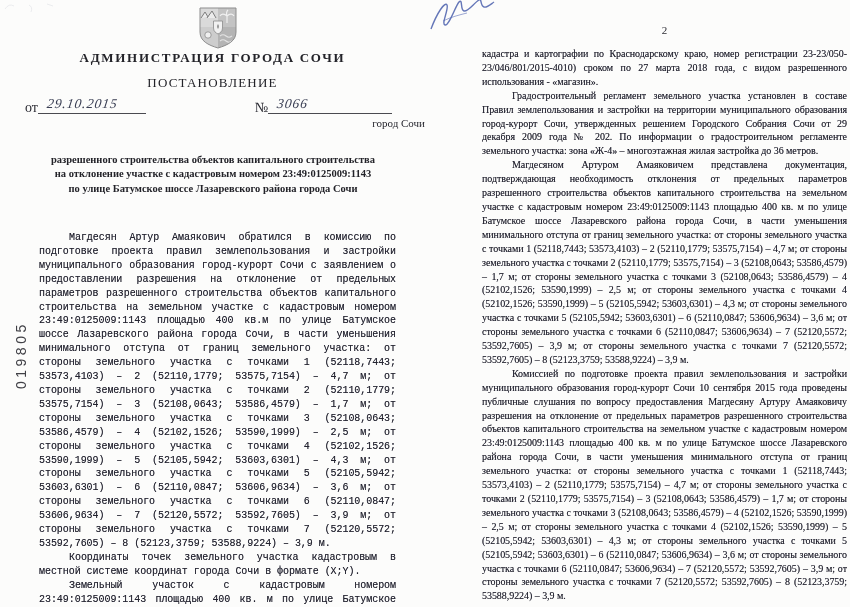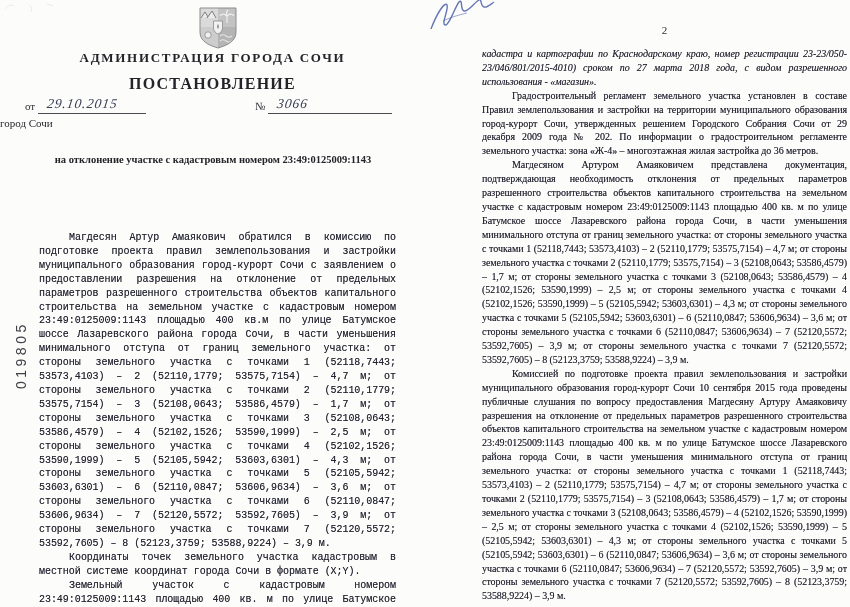--- a/index.html
+++ b/index.html
@@ -64,7 +64,7 @@
   .page-left .body{top:231px; left:39px; width:357px;font-family:Liberation Mono, monospace;}
   .page-right .body{top:47px; left:57px; width:365px;}
   .body p{margin:0; text-indent:30px;}
-  .body p.noindent{text-indent:0;font-style:italic;}
+  .body p.noindent{text-indent:0;}
 
   .pagenum{
     position:absolute; top:24px; left:57px; width:365px;

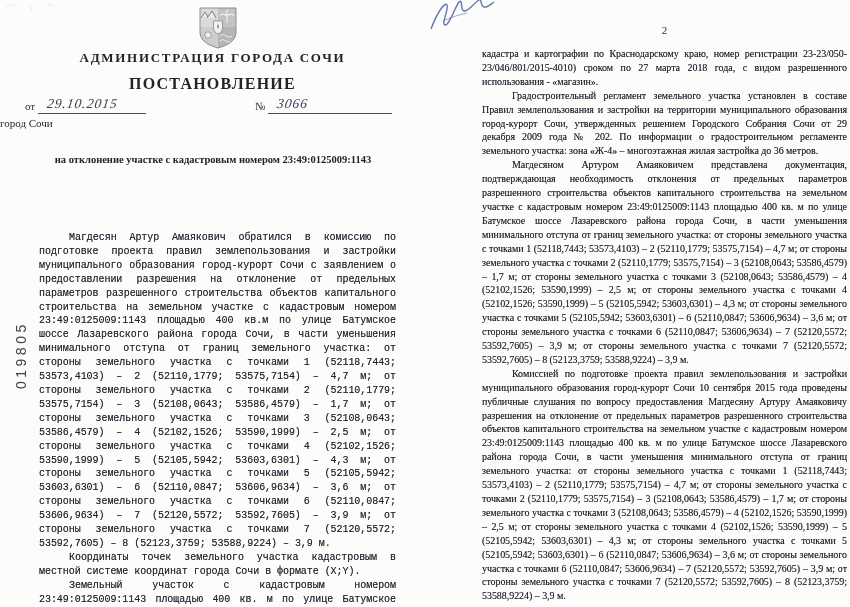--- a/index.html
+++ b/index.html
@@ -20,7 +20,7 @@
   }
   .doctype{
     position:absolute; top:75px; left:0; width:425px; text-align:center;
-    font-weight:bold; font-size:16px; letter-spacing:1.2px; color:#232329;
+    font-weight:normal; font-size:13px; letter-spacing:1.2px; color:#232329;
   }
   .lbl{position:absolute; font-size:11px; color:#2b2b33;}
   .lbl-ot{left:25px; top:100px;}

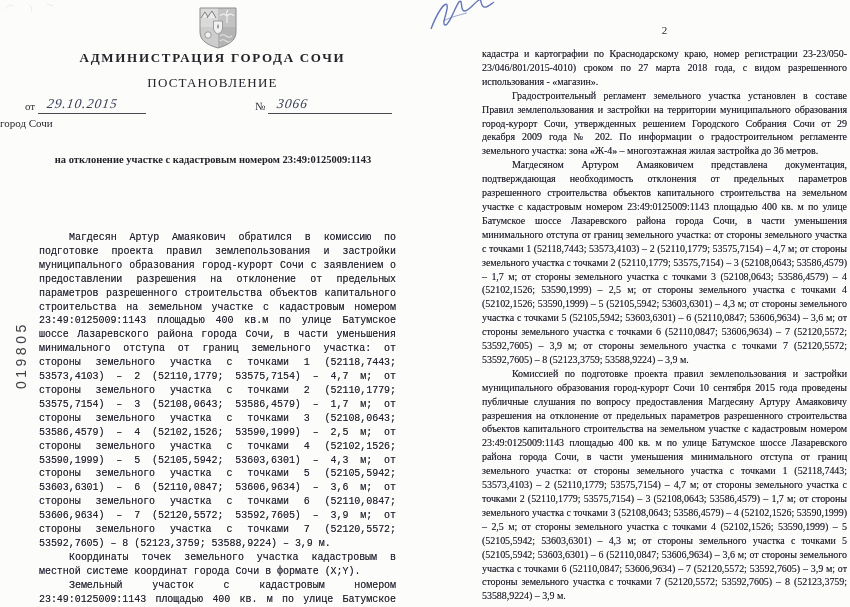--- a/index.html
+++ b/index.html
@@ -22,7 +22,7 @@
     position:absolute; top:75px; left:0; width:425px; text-align:center;
     font-weight:normal; font-size:13px; letter-spacing:1.2px; color:#232329;
   }
-  .lbl{position:absolute; font-size:11px; color:#2b2b33;}
+  .lbl{position:absolute; font-size:14px; color:#2b2b33;}
   .lbl-ot{left:25px; top:100px;}
   .lbl-no{left:255px; top:100px;}
   .ufield{

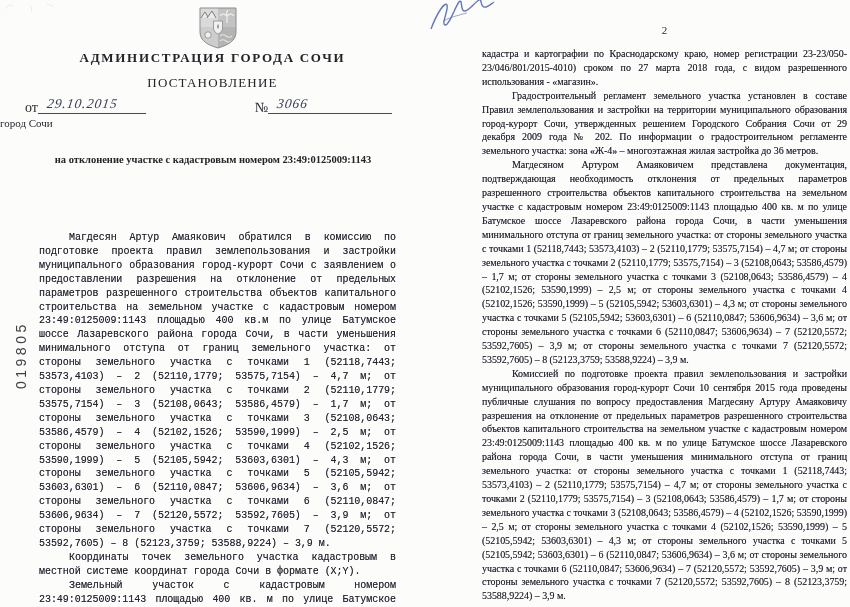--- a/index.html
+++ b/index.html
@@ -36,7 +36,7 @@
     font-style:italic; transform:skewX(-8deg);
     font-size:13.5px; letter-spacing:1px; color:#383d52;
   }
-  .city{position:absolute; top:117px; left:0; width:425px; text-align:left; font-size:11px;}
+  .city{position:absolute; top:117px; left:0; width:425px; text-align:right; font-size:11px;}
 
   
   .stamp{

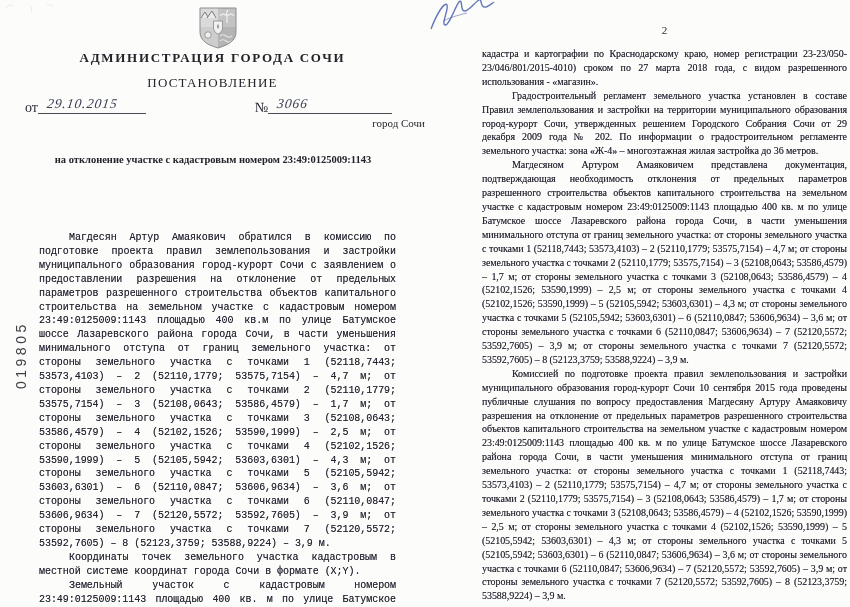--- a/index.html
+++ b/index.html
@@ -122,6 +122,7 @@
     <div class="stamp">019805</div>
 
     <div class="title">
+      <div>разрешенного строительства объектов капитального строительства</div>
       <div>на отклонение участке с кадастровым номером 23:49:0125009:1143</div>
     </div>
 

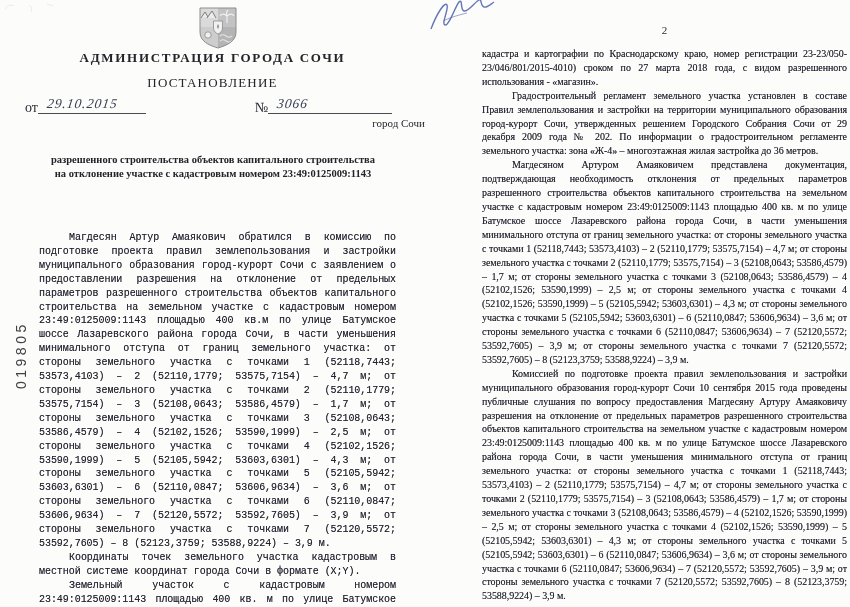--- a/index.html
+++ b/index.html
@@ -124,6 +124,7 @@
     <div class="title">
       <div>разрешенного строительства объектов капитального строительства</div>
       <div>на отклонение участке с кадастровым номером 23:49:0125009:1143</div>
+      <div>по улице Батумское шоссе Лазаревского района города Сочи</div>
     </div>
 
     <div class="body">

